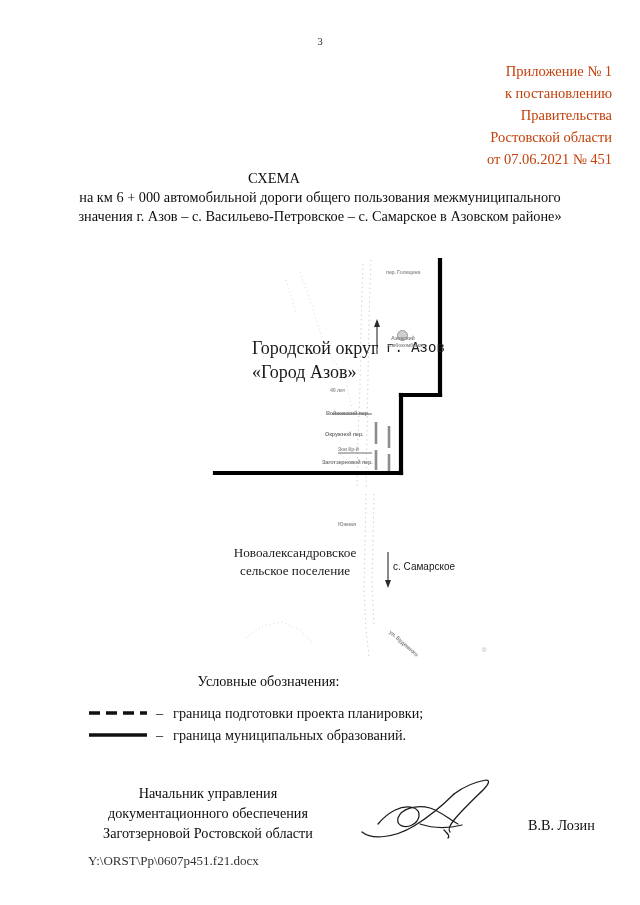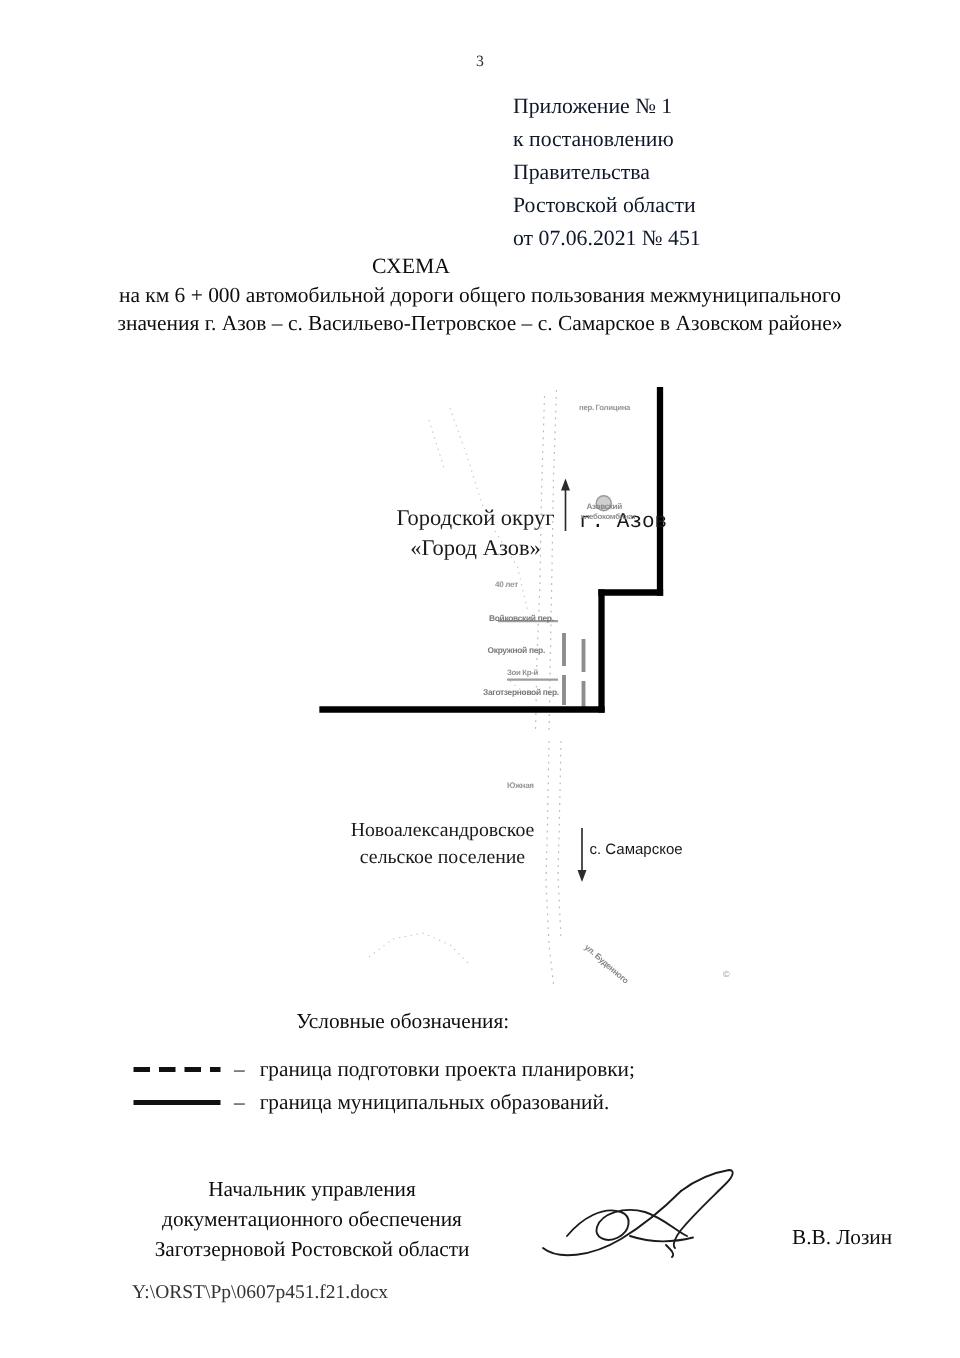--- a/index.html
+++ b/index.html
@@ -34,10 +34,10 @@
     top: 60px;
     right: 28px;
     width: 270px;
-    text-align: left;
+    text-align: right;
     font-size: 14.5px;
     line-height: 1.52;
-    color: #0f172a;
+    color: #c2410c;
   }
   .appendix-block div { white-space: nowrap; }
 

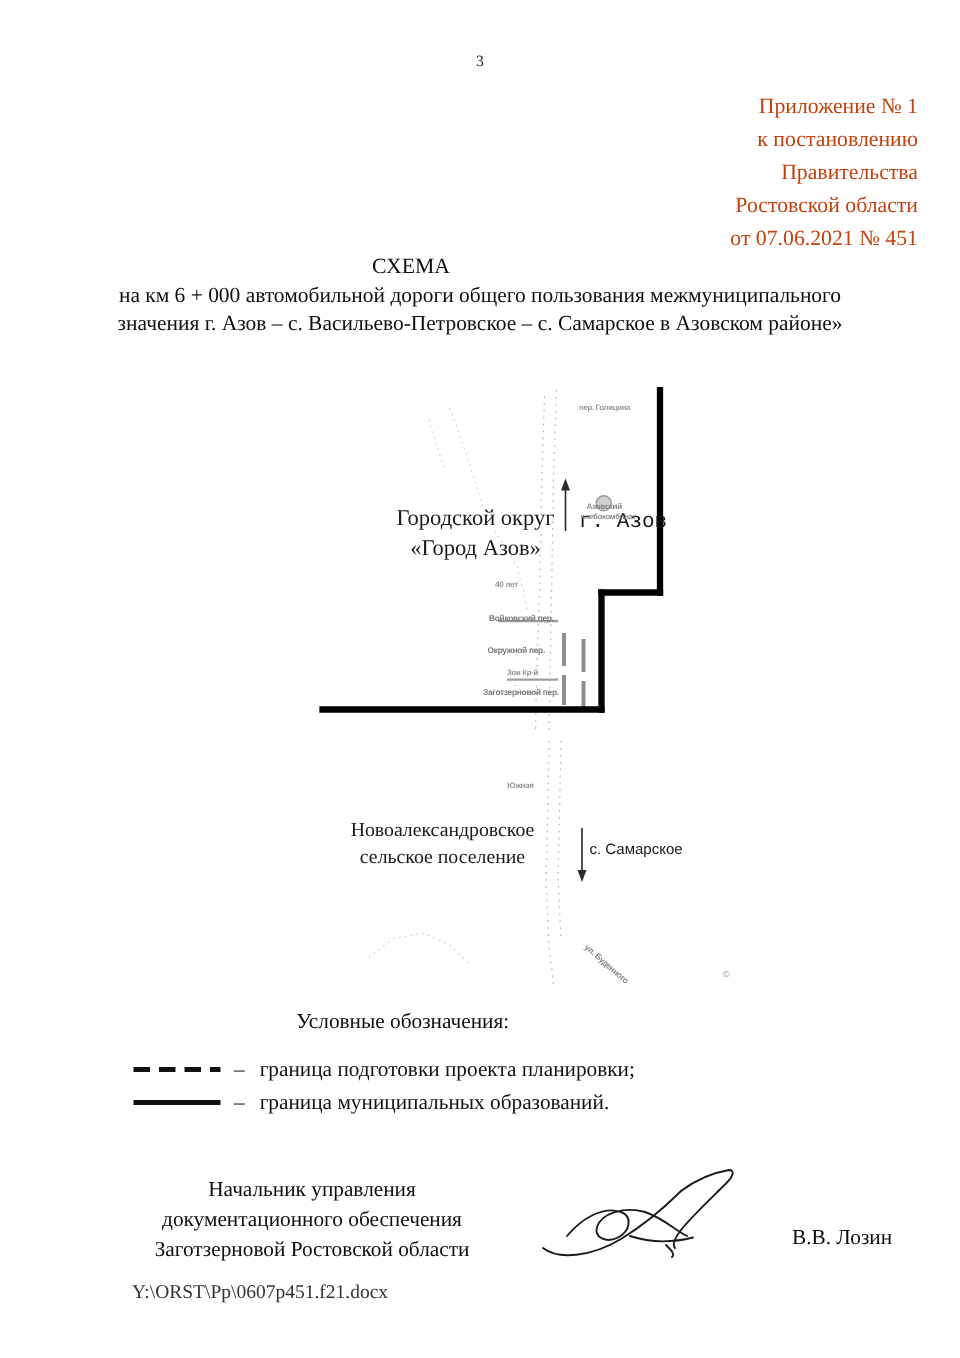--- a/index.html
+++ b/index.html
@@ -82,8 +82,8 @@
     top: 78px;
     left: 252px;
     width: 130px;
-    text-align: center;
-    font-size: 15px;
+    text-align: left;
+    font-size: 18px;
     line-height: 1.35;
   }
   .lbl-selpos {

